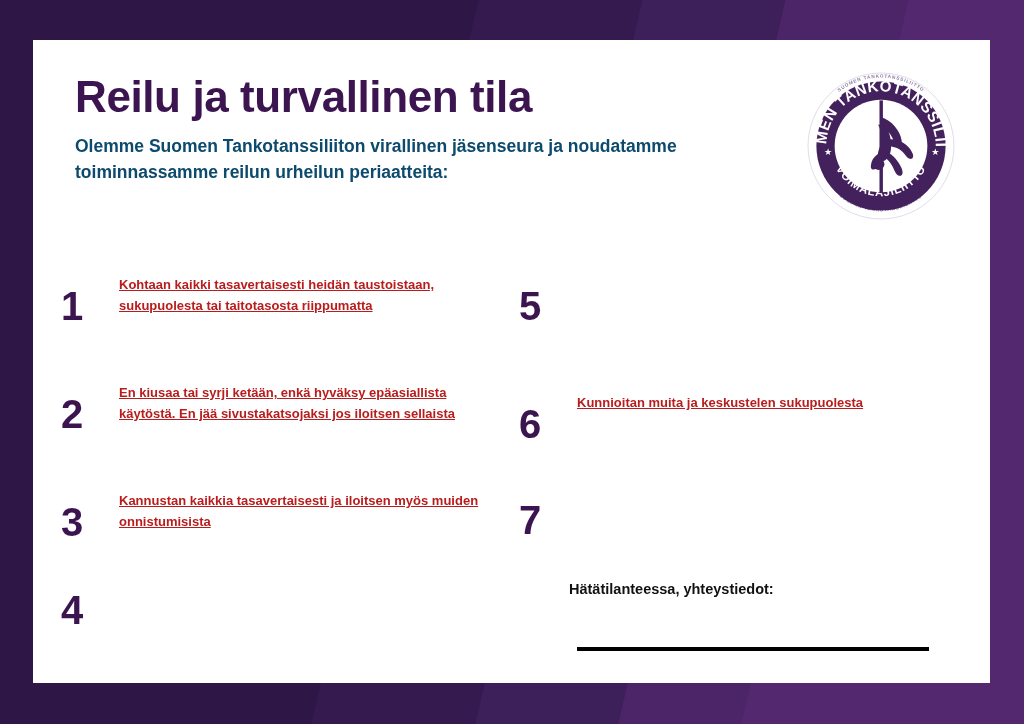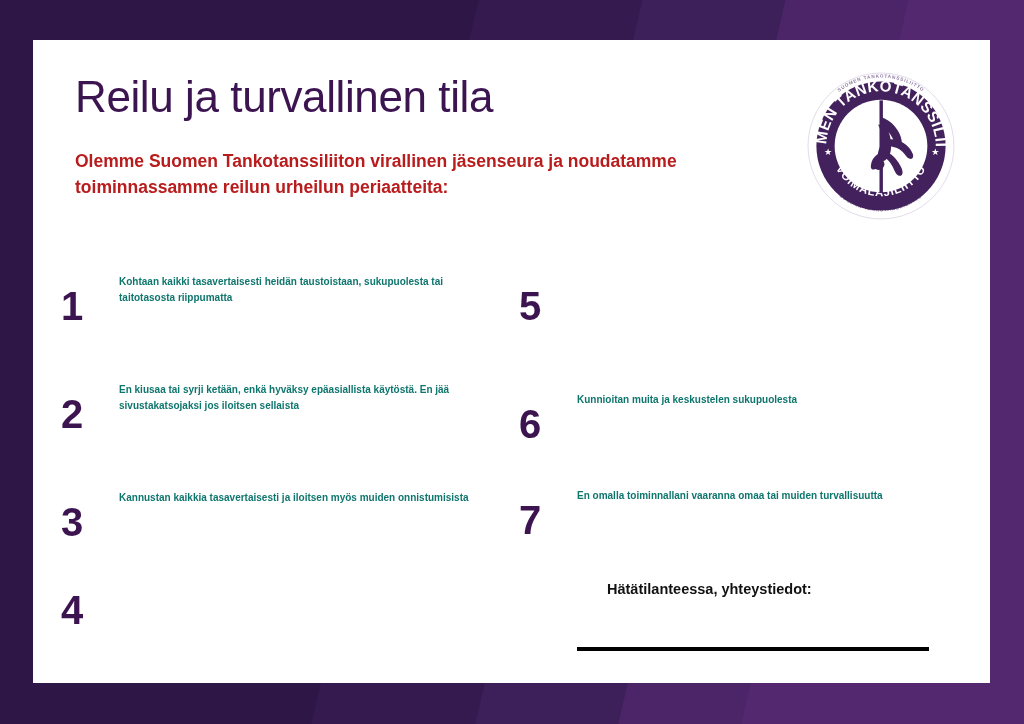--- a/index.html
+++ b/index.html
@@ -74,7 +74,7 @@
     top: 32px;
     margin: 0;
     font-size: 44px;
-    font-weight: 400;
+    font-weight: 700;
     letter-spacing: -0.4px;
     color: #3b1450;
     font-family: "Liberation Sans", sans-serif;

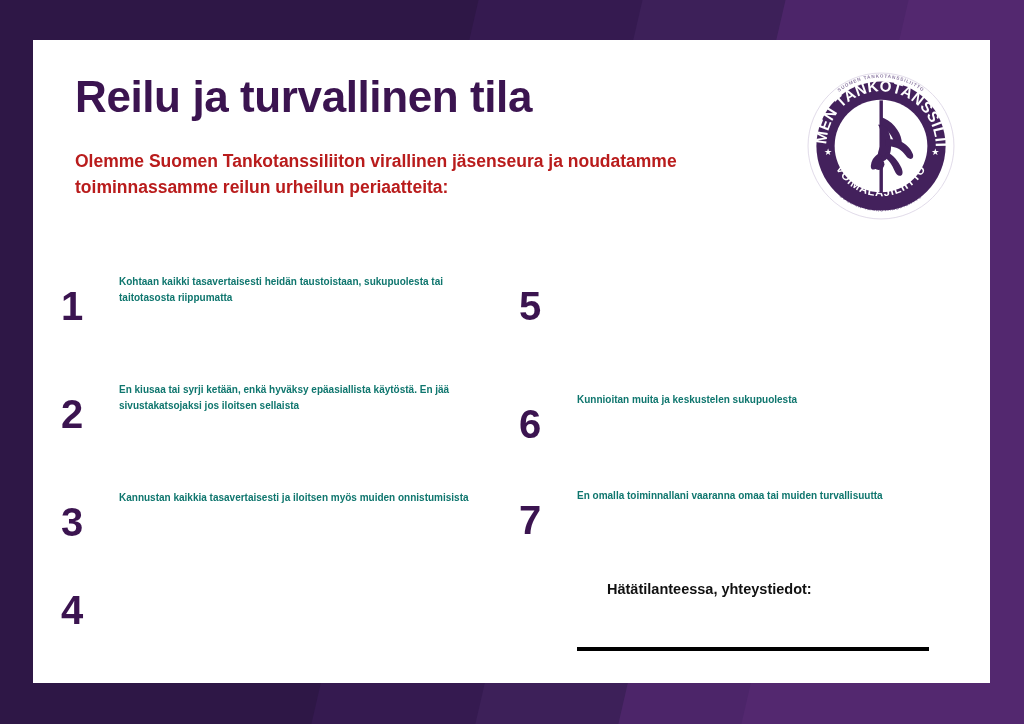--- a/index.html
+++ b/index.html
@@ -83,13 +83,13 @@
   .intro {
     position: absolute;
     left: 42px;
-    top: 109px;
+    top: 94px;
     width: 660px;
     margin: 0;
     font-size: 17.5px;
     line-height: 1.48;
     font-weight: 700;
-    color: #b91c1c;
+    color: #0c4a6e;
   }
 
   

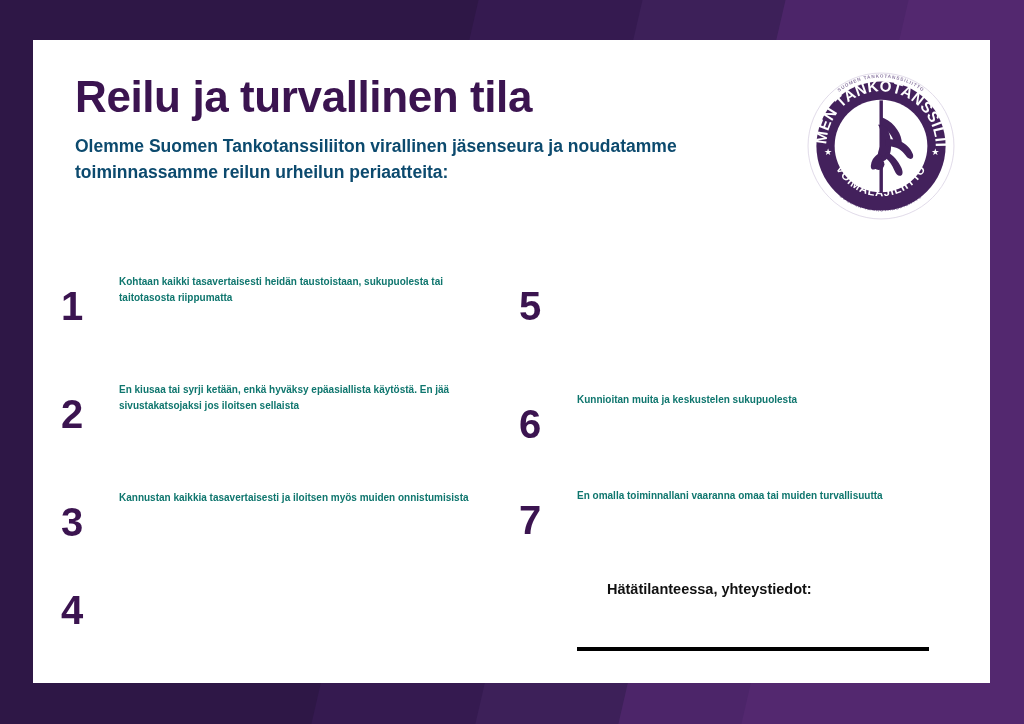--- a/index.html
+++ b/index.html
@@ -138,11 +138,12 @@
   }
   .pledge .body {
     flex: 1 1 auto;
-    font-size: 10px;
+    font-size: 13px;
     line-height: 1.62;
     font-weight: 700;
-    color: #0f766e;
+    color: #b91c1c;
     padding-top: 2px;
+    text-decoration: underline;
   }
 
   

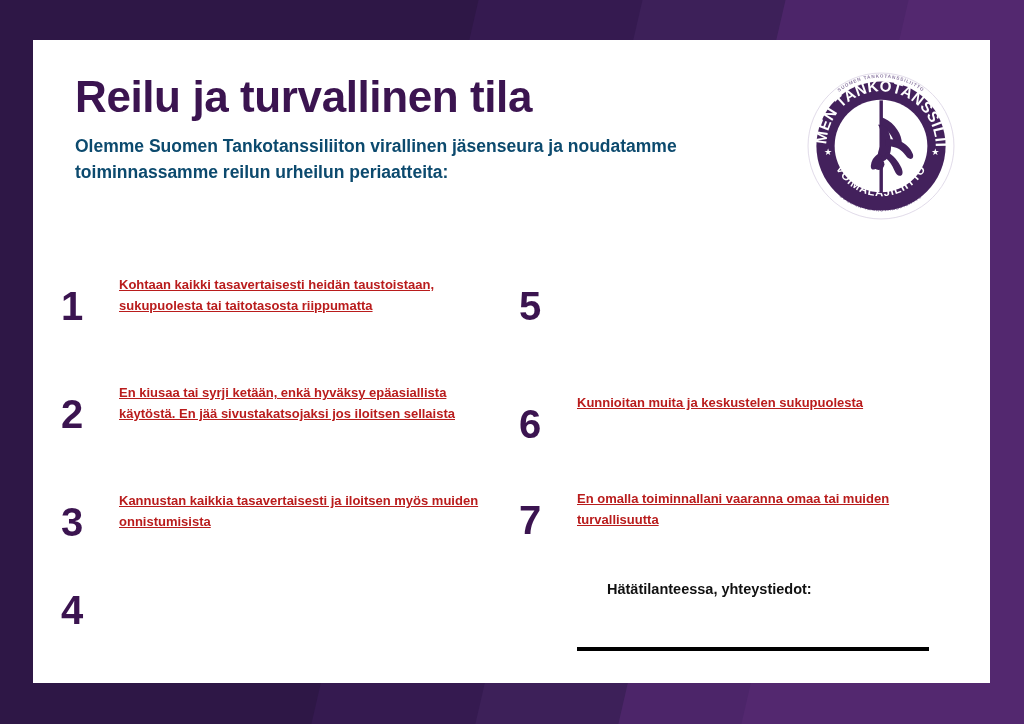--- a/index.html
+++ b/index.html
@@ -317,7 +317,6 @@
 
         <div class="pledge r7">
           <div class="num">7</div>
-          <div class="body">En omalla toiminnallani vaaranna omaa tai muiden turvallisuutta</div>
         </div>
 
       </div>

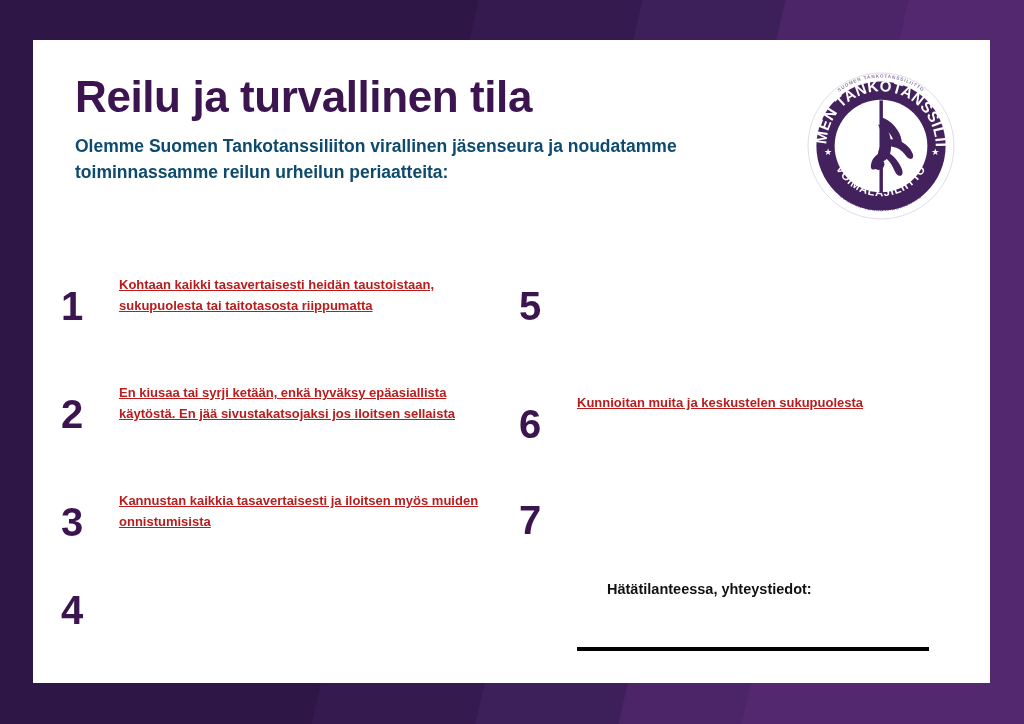--- a/index.html
+++ b/index.html
@@ -164,7 +164,7 @@
     width: 420px;
   }
   .emergency .label {
-    margin: 0 0 0 88px;
+    margin: 0 0 0 50px;
     font-size: 14.5px;
     font-weight: 700;
     color: #111111;

